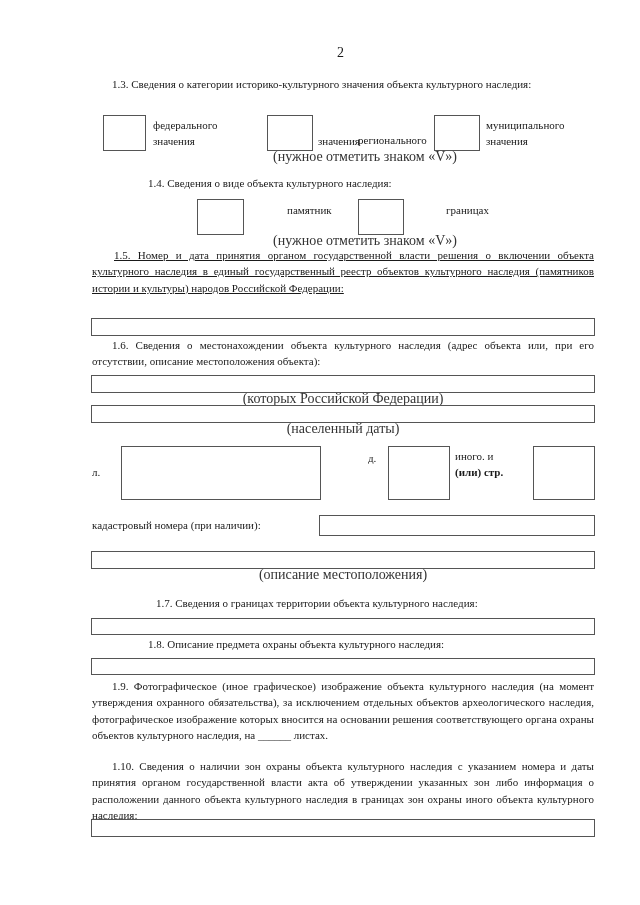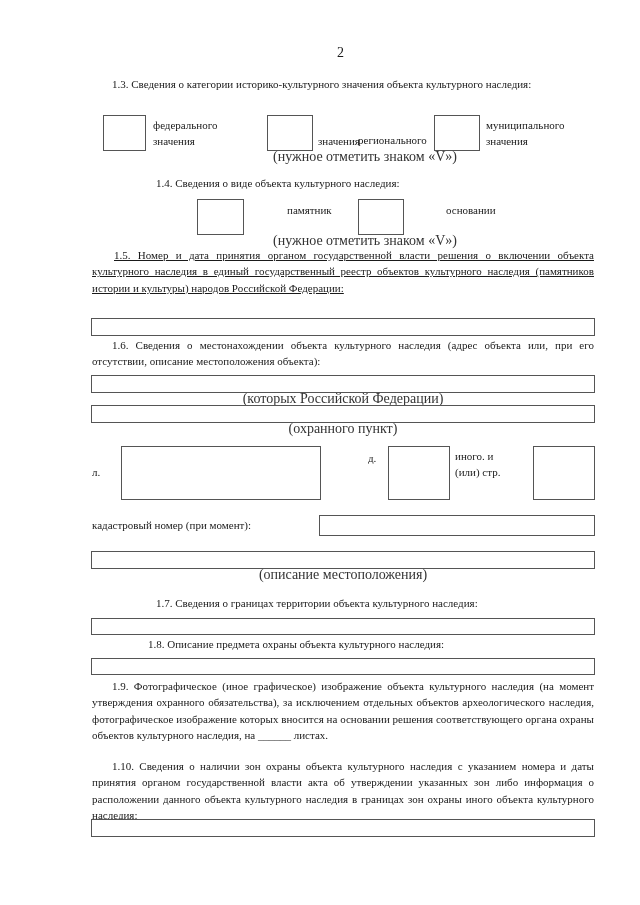--- a/index.html
+++ b/index.html
@@ -35,7 +35,7 @@
 
 <div class="abs hint" style="left:270px; top:152px; width:190px;">(нужное отметить знаком «V»)</div>
 
-<div class="abs txt" style="left:156px; top:175px;">1.4. Сведения о виде объекта культурного наследия:</div>
+<div class="abs txt" style="left:148px; top:175px;">1.4. Сведения о виде объекта культурного наследия:</div>
 
 <div class="box" style="left:197px; top:199px; width:47px; height:36px;"></div>
 <div class="abs txt" style="left:287px; top:202px;text-align:right;">памятник</div>

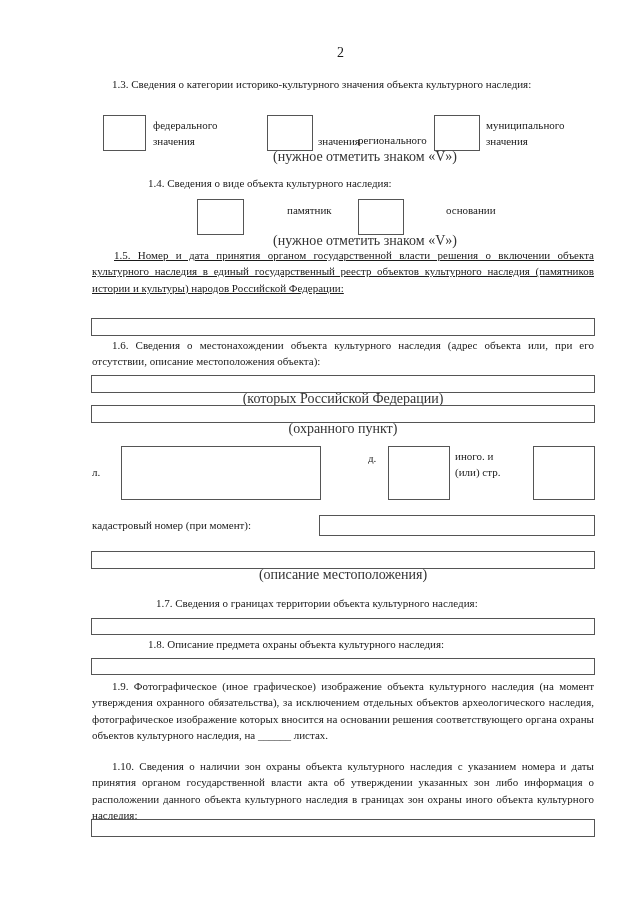--- a/index.html
+++ b/index.html
@@ -40,7 +40,7 @@
 <div class="box" style="left:197px; top:199px; width:47px; height:36px;"></div>
 <div class="abs txt" style="left:287px; top:202px;text-align:right;">памятник</div>
 <div class="box" style="left:358px; top:199px; width:46px; height:36px;"></div>
-<div class="abs txt" style="left:446px; top:202px;">основании</div>
+<div class="abs txt" style="left:446px; top:202px;">границах</div>
 
 <div class="abs hint" style="left:270px; top:236px; width:190px;">(нужное отметить знаком «V»)</div>
 

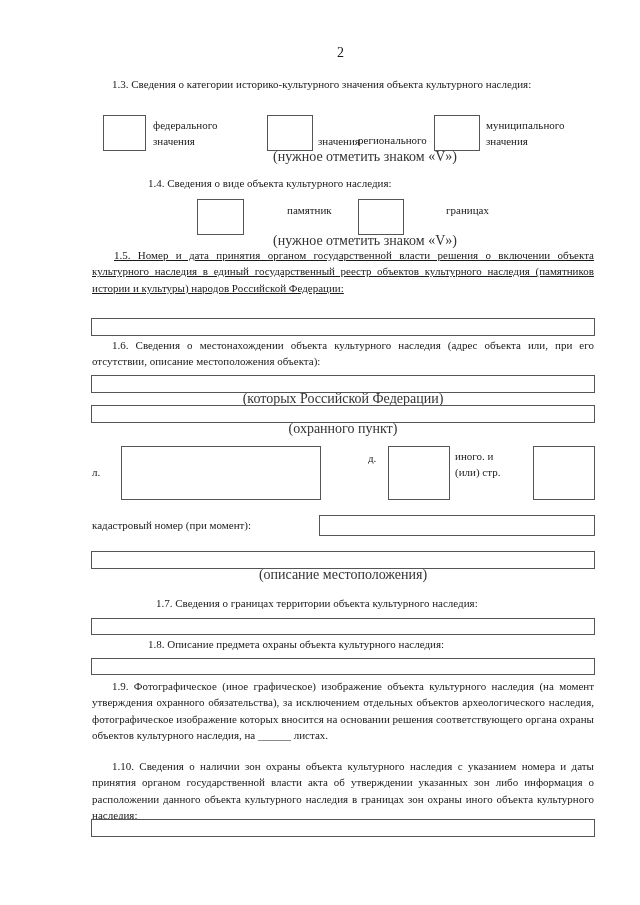--- a/index.html
+++ b/index.html
@@ -51,7 +51,7 @@
 <div class="field" style="top:375px; height:18px;"></div>
 <div class="abs hint" style="left:91px; top:394px; width:504px;">(которых Российской Федерации)</div>
 <div class="field" style="top:405px; height:18px;"></div>
-<div class="abs hint" style="left:91px; top:424px; width:504px;">(охранного пункт)</div>
+<div class="abs hint" style="left:91px; top:424px; width:504px;">(населенный даты)</div>
 
 <div class="abs txt" style="left:92px; top:464px;">л.</div>
 <div class="box" style="left:121px; top:446px; width:200px; height:54px;"></div>

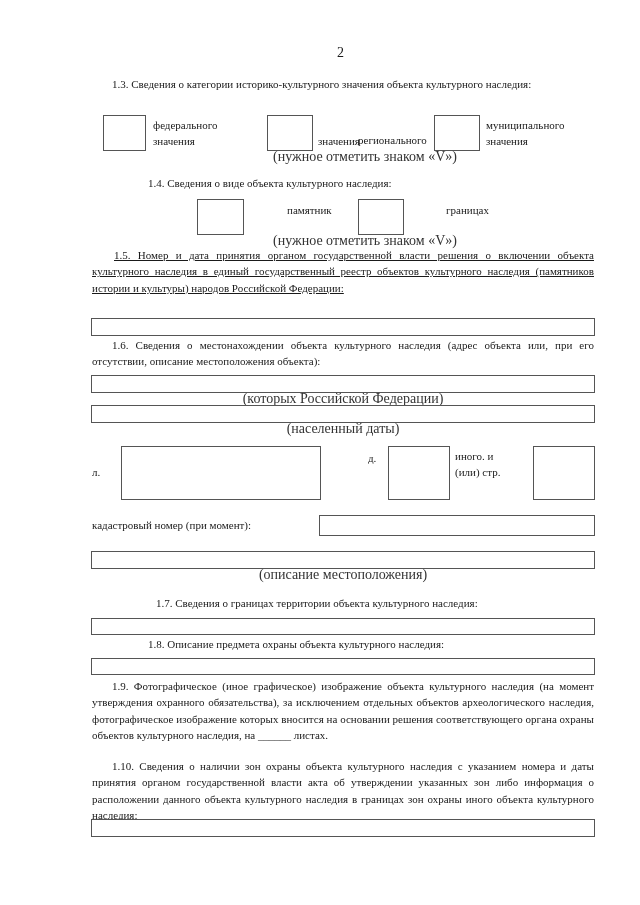--- a/index.html
+++ b/index.html
@@ -60,7 +60,7 @@
 <div class="box" style="left:388px; top:446px; width:62px; height:54px;"></div>
 
 <div class="abs txt" style="left:455px; top:448px;">иного. и</div>
-<div class="abs txt" style="left:455px; top:464px;">(или) стр.</div>
+<div class="abs txt" style="left:455px; top:464px;font-weight:bold;">(или) стр.</div>
 <div class="box" style="left:533px; top:446px; width:62px; height:54px;"></div>
 
 <div class="abs txt" style="left:92px; top:517px;">кадастровый номер (при момент):</div>

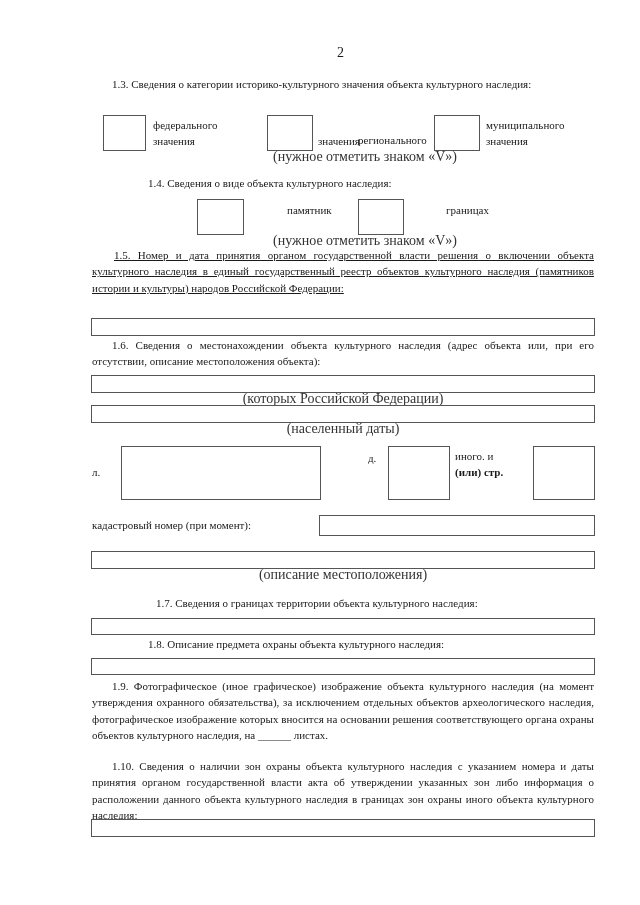--- a/index.html
+++ b/index.html
@@ -63,7 +63,7 @@
 <div class="abs txt" style="left:455px; top:464px;font-weight:bold;">(или) стр.</div>
 <div class="box" style="left:533px; top:446px; width:62px; height:54px;"></div>
 
-<div class="abs txt" style="left:92px; top:517px;">кадастровый номер (при момент):</div>
+<div class="abs txt" style="left:92px; top:517px;">кадастровый номера (при наличии):</div>
 <div class="box" style="left:319px; top:515px; width:276px; height:21px;"></div>
 
 <div class="field" style="top:551px; height:18px;"></div>

